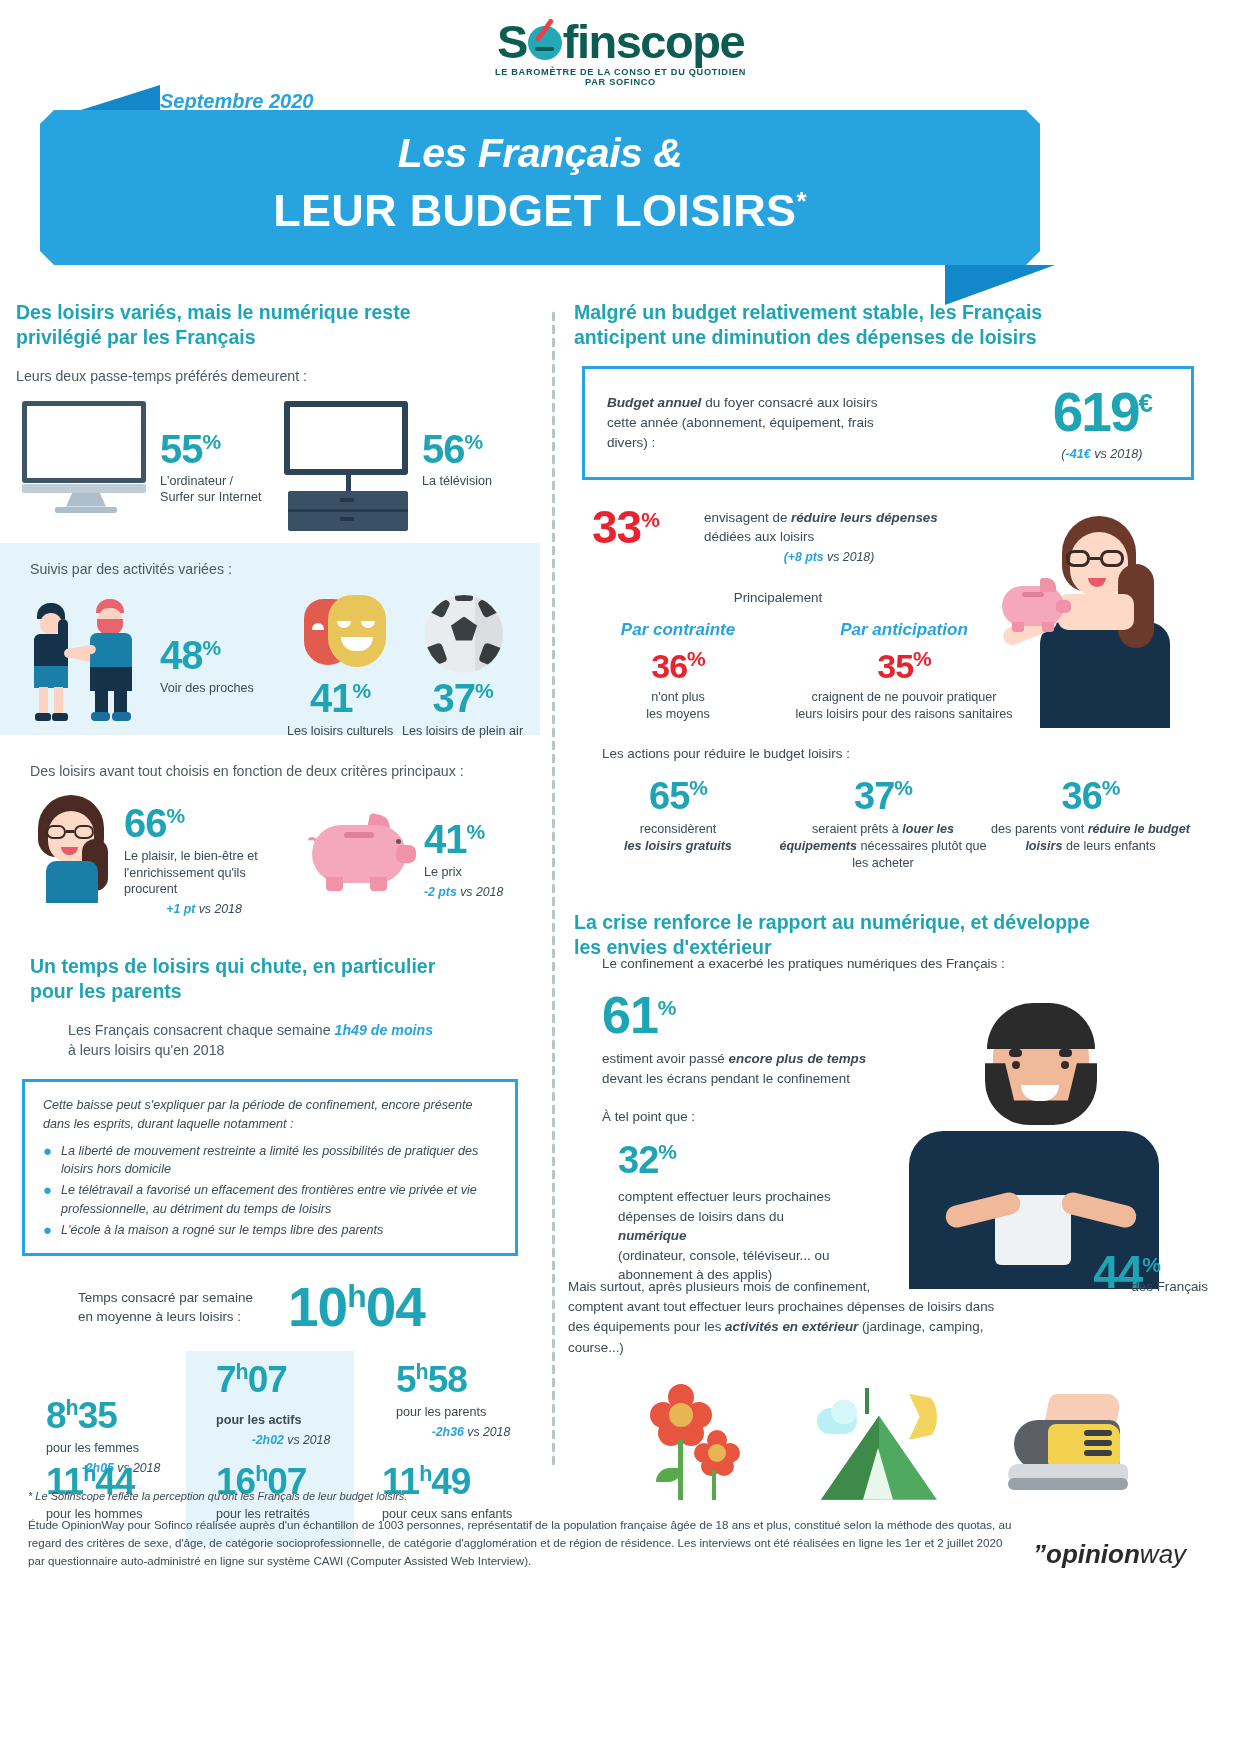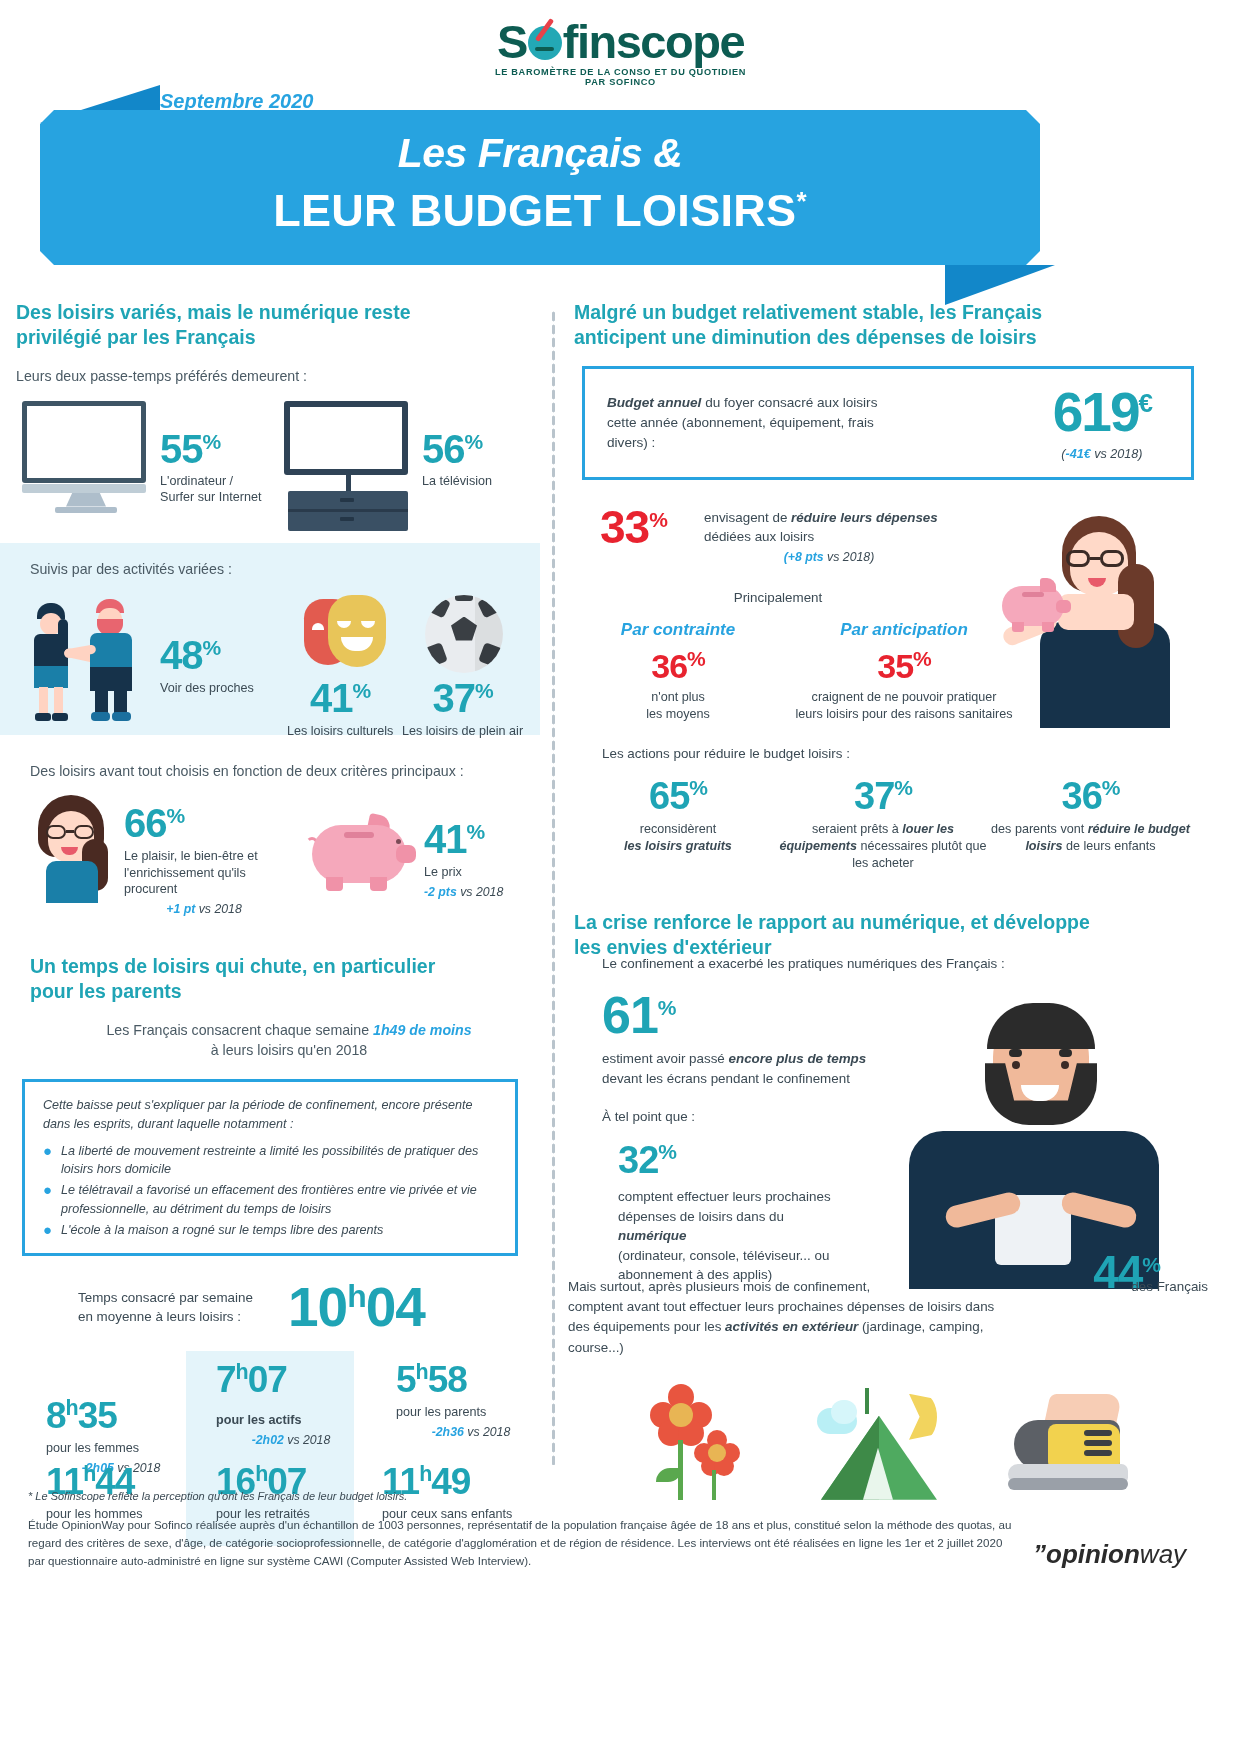--- a/index.html
+++ b/index.html
@@ -385,7 +385,7 @@
     </div>
 
     <div style="position:relative;margin-top:24px;height:250px;">
-      <div style="position:absolute;left:32px;top:0;text-align:right;">
+      <div style="position:absolute;left:24px;top:0;text-align:right;">
         <span class="pct-red" style="font-size:46px;"><span>33</span><sup>%</sup></span>
       </div>
       <div style="position:absolute;left:136px;top:4px;width:250px;font-size:13.4px;line-height:1.42;">

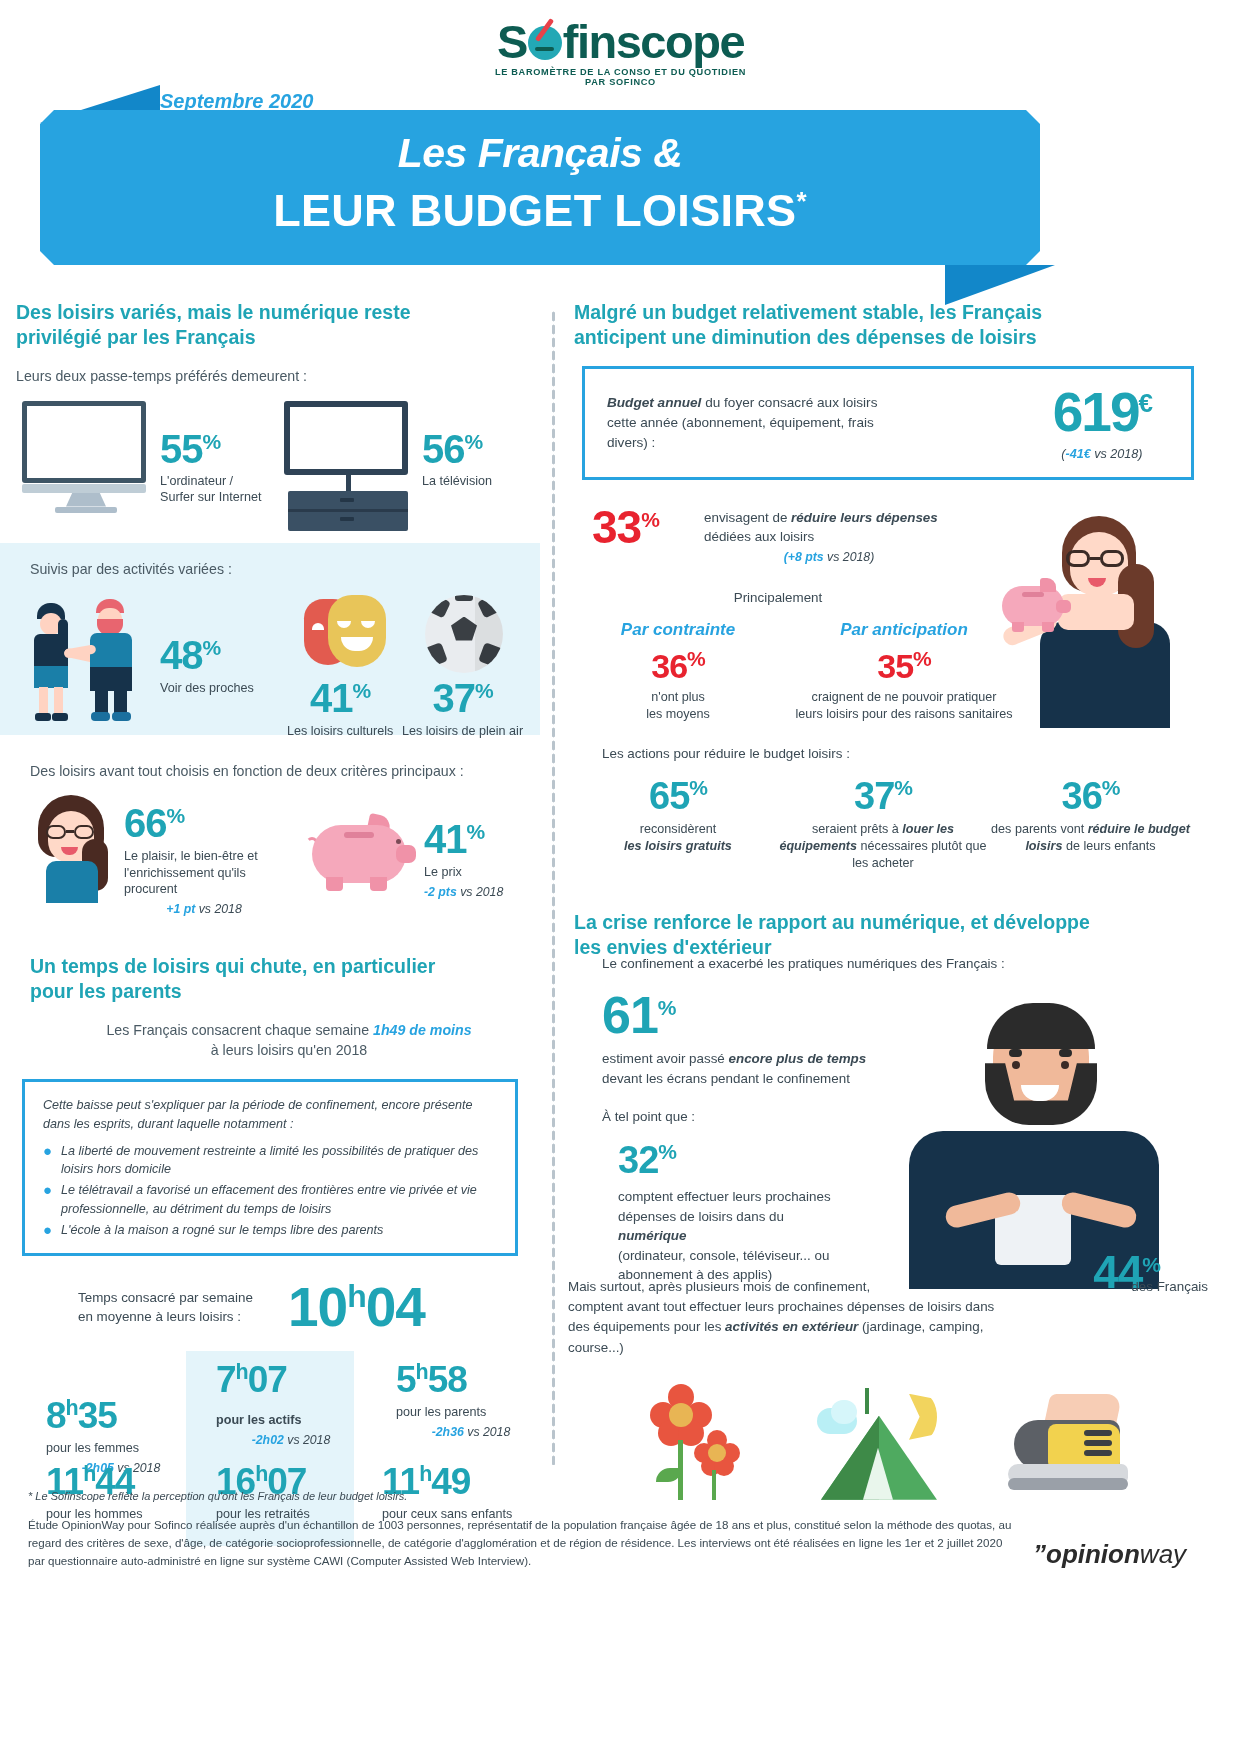--- a/index.html
+++ b/index.html
@@ -308,7 +308,7 @@
 
     <div style="padding:38px 30px 0 30px;">
       <h2 class="sec" style="width:430px;">Un temps de loisirs qui chute, en particulier pour les parents</h2>
-      <div class="lead" style="margin-left:38px;text-align:center;">
+      <div class="lead" style="margin-left:38px;">
         <span>Les Français consacrent chaque semaine </span><b style="color:#27a3e0;font-style:italic;">1h49 de moins</b><br><span>à leurs loisirs qu'en 2018</span>
       </div>
     </div>

